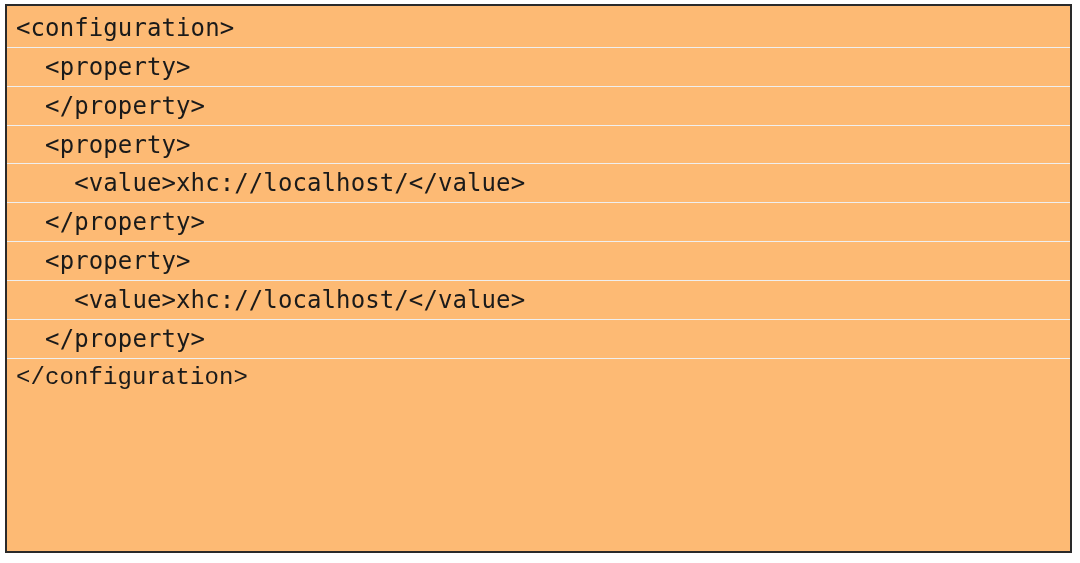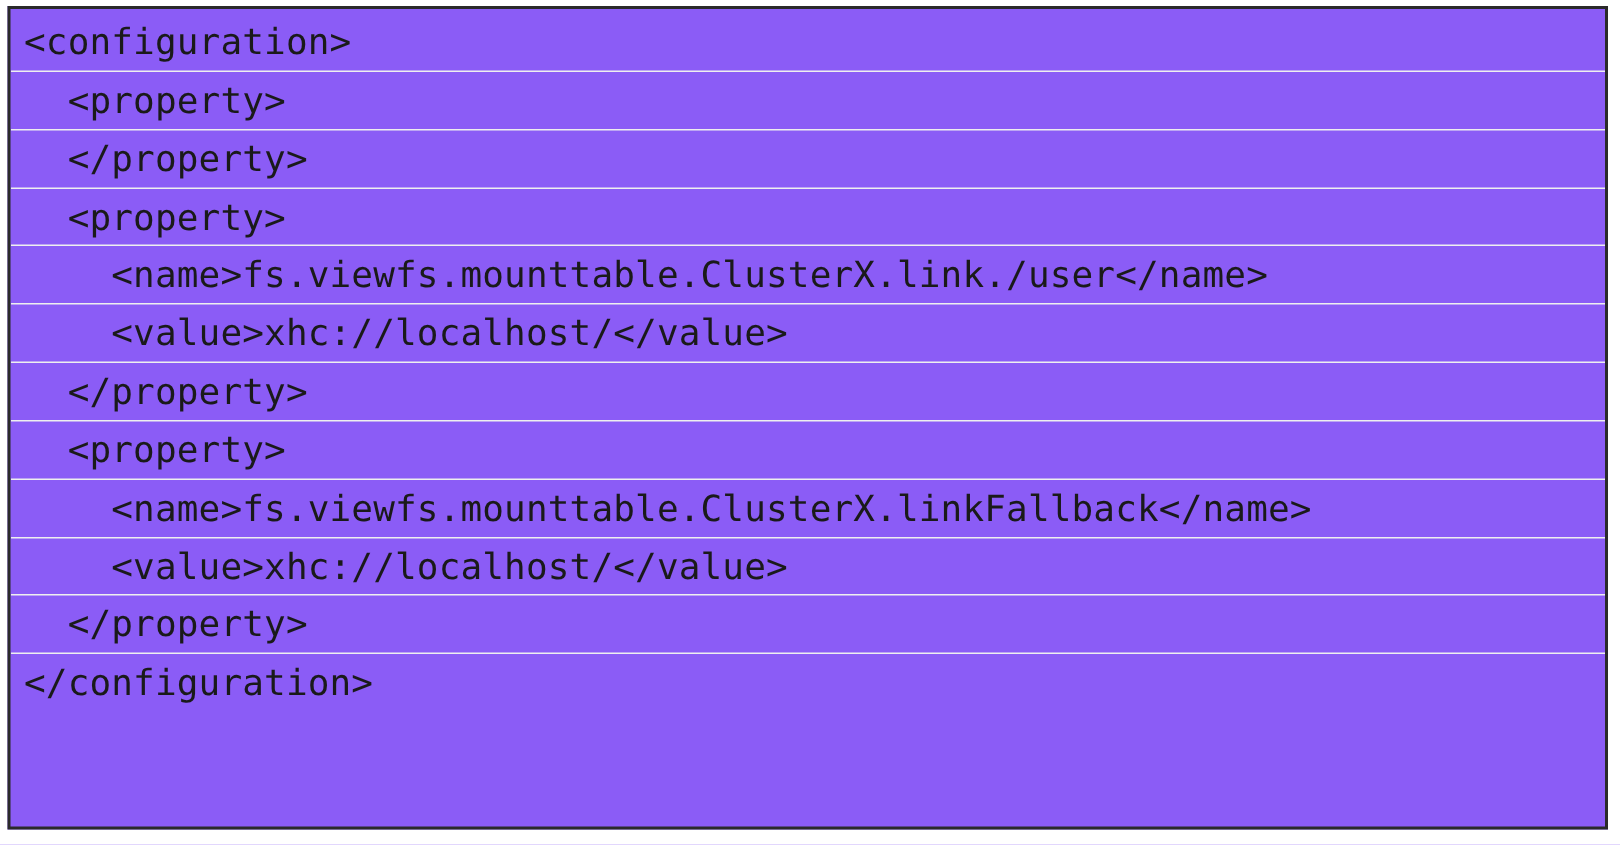--- a/index.html
+++ b/index.html
@@ -17,7 +17,7 @@
     width: 1063px;
     height: 545px;
     border: 2px solid #2a2a2a;
-    background: #8b5cf6;
+    background: #fdba74;
     box-sizing: content-box;
     overflow: hidden;
   }

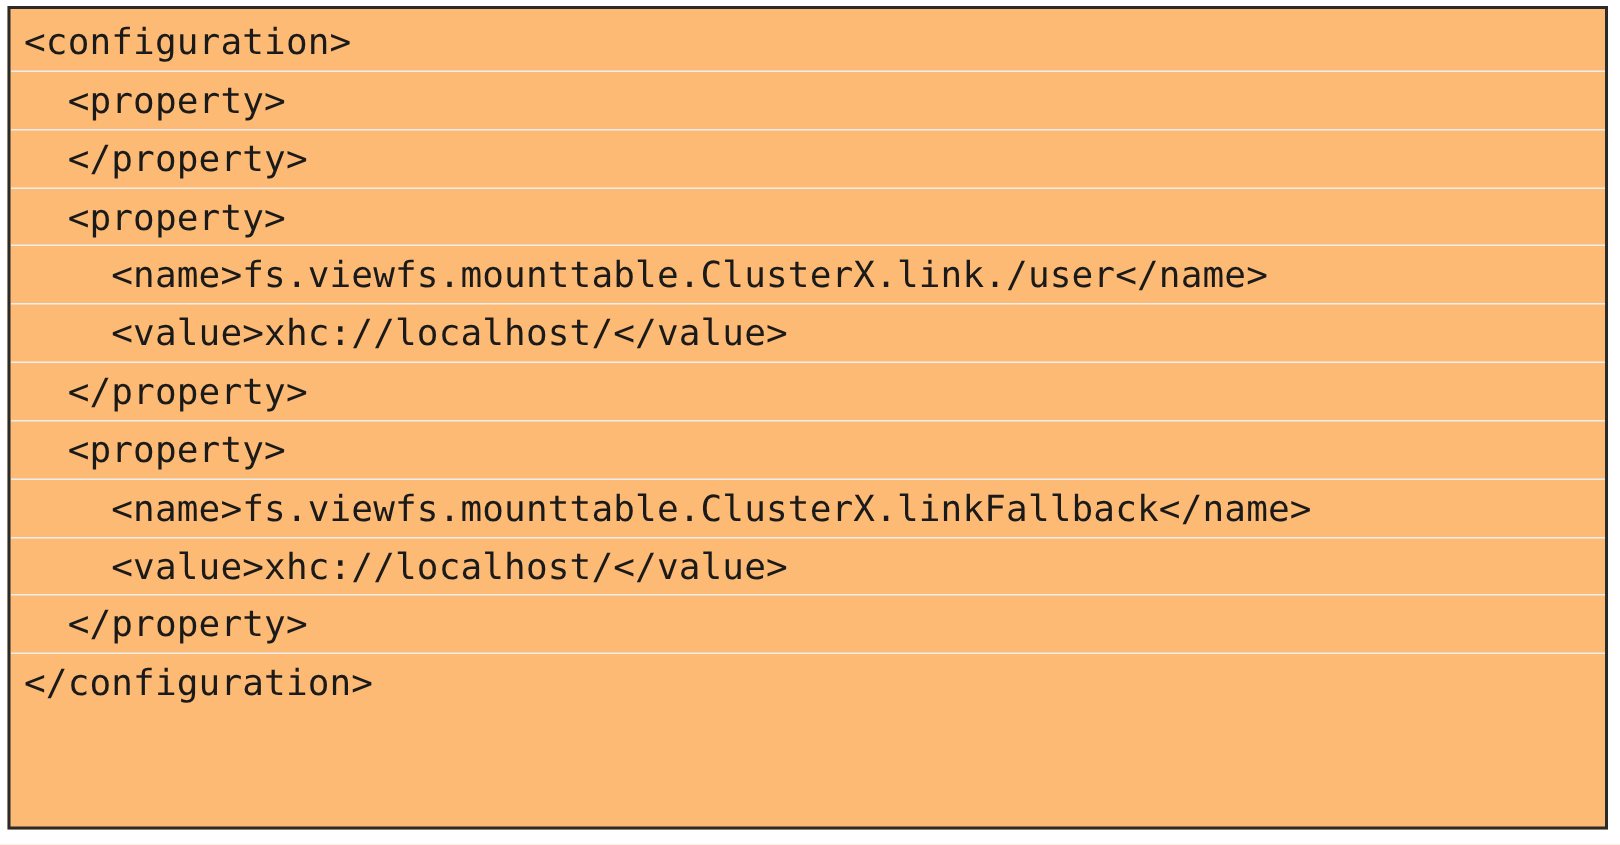--- a/index.html
+++ b/index.html
@@ -53,7 +53,6 @@
     <div class="code-line">  &lt;property&gt;</div>
     <div class="code-line">  &lt;/property&gt;</div>
     <div class="code-line">  &lt;property&gt;</div>
-    <div class="code-line">    &lt;name&gt;fs.viewfs.mounttable.ClusterX.link./user&lt;/name&gt;</div>
     <div class="code-line">    &lt;value&gt;xhc://localhost/&lt;/value&gt;</div>
     <div class="code-line">  &lt;/property&gt;</div>
     <div class="code-line">  &lt;property&gt;</div>

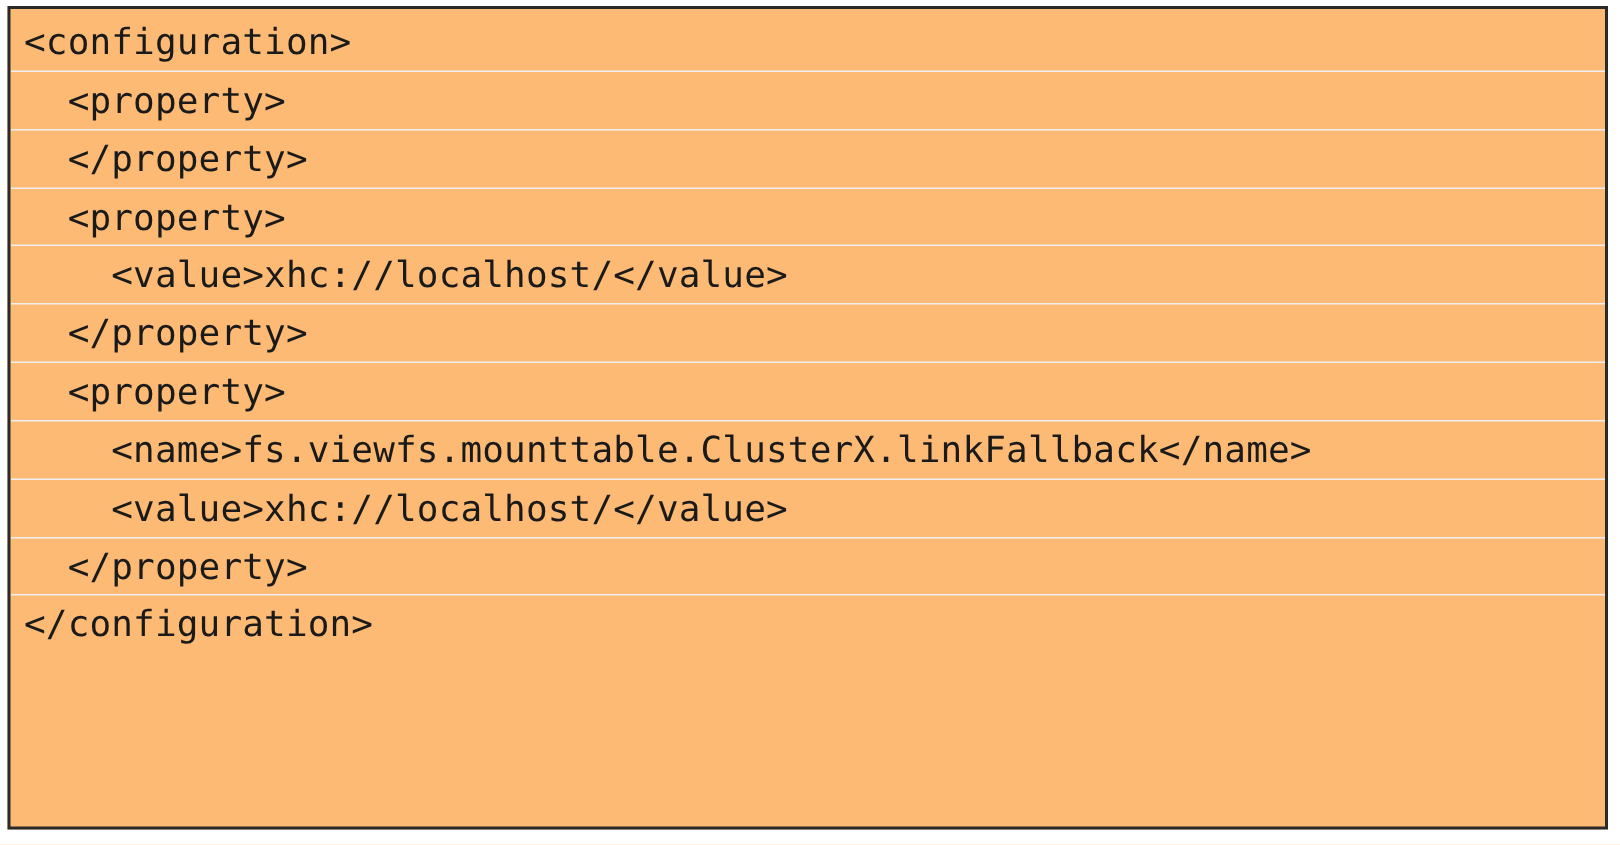--- a/index.html
+++ b/index.html
@@ -56,7 +56,6 @@
     <div class="code-line">    &lt;value&gt;xhc://localhost/&lt;/value&gt;</div>
     <div class="code-line">  &lt;/property&gt;</div>
     <div class="code-line">  &lt;property&gt;</div>
-    <div class="code-line">    &lt;name&gt;fs.viewfs.mounttable.ClusterX.linkFallback&lt;/name&gt;</div>
     <div class="code-line">    &lt;value&gt;xhc://localhost/&lt;/value&gt;</div>
     <div class="code-line">  &lt;/property&gt;</div>
     <div class="code-line">&lt;/configuration&gt;</div>

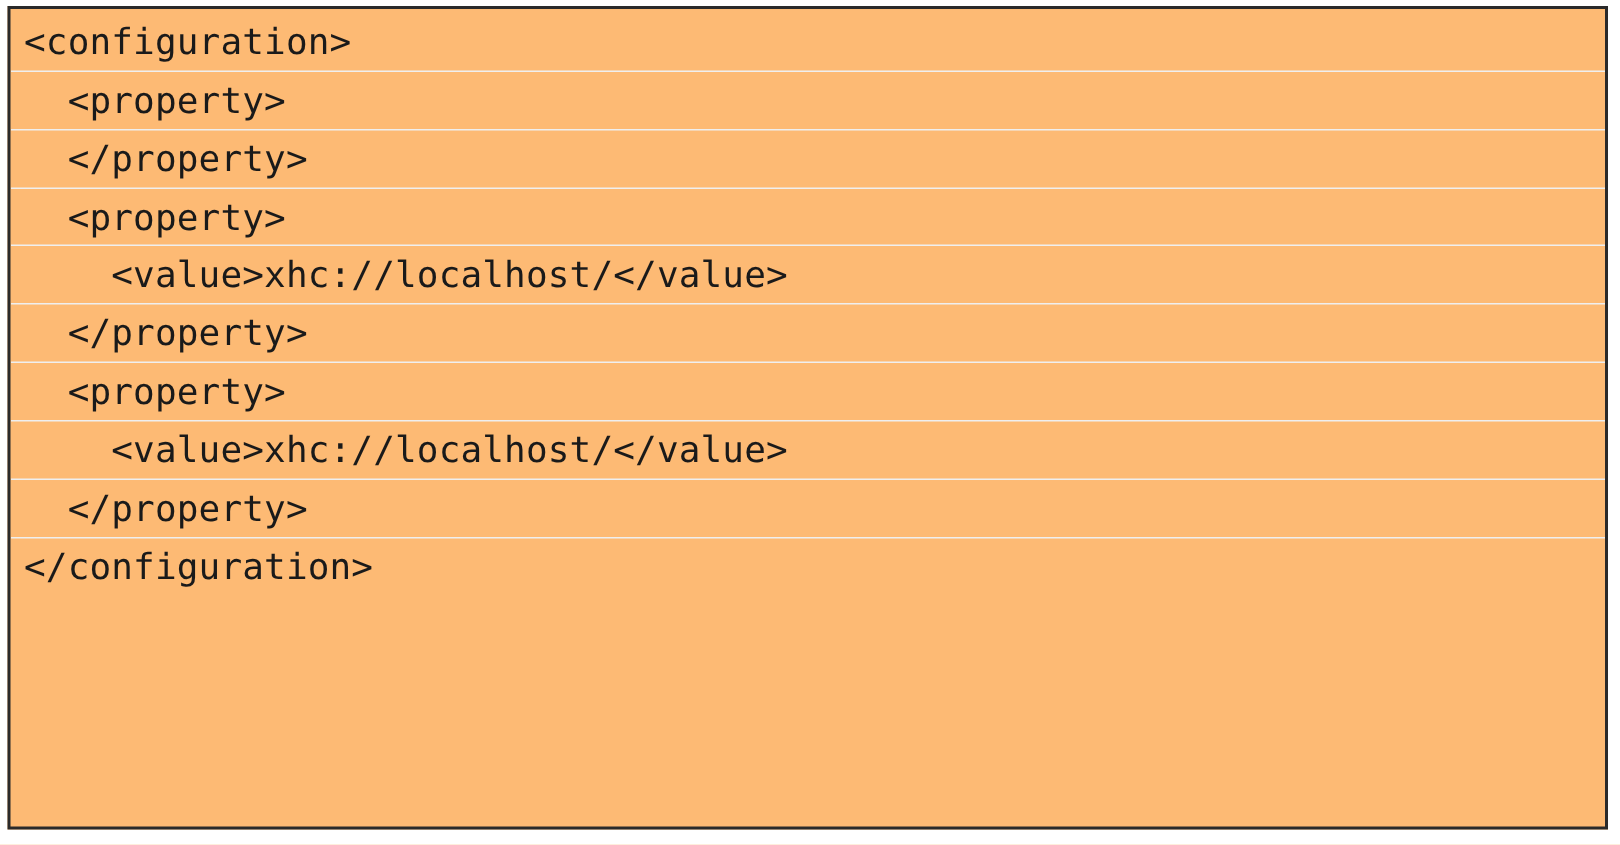--- a/index.html
+++ b/index.html
@@ -42,6 +42,7 @@
   }
   .code-line:last-child {
     box-shadow: none;
+    font-family: Liberation Mono, monospace;
   }
 </style>
 </head>

